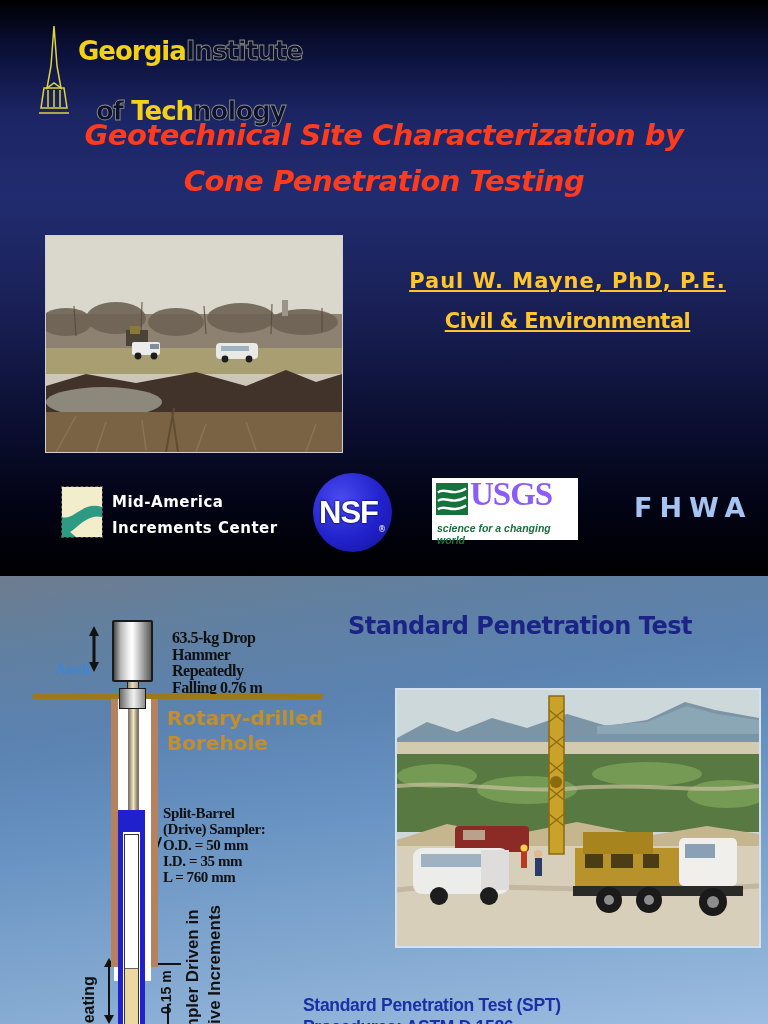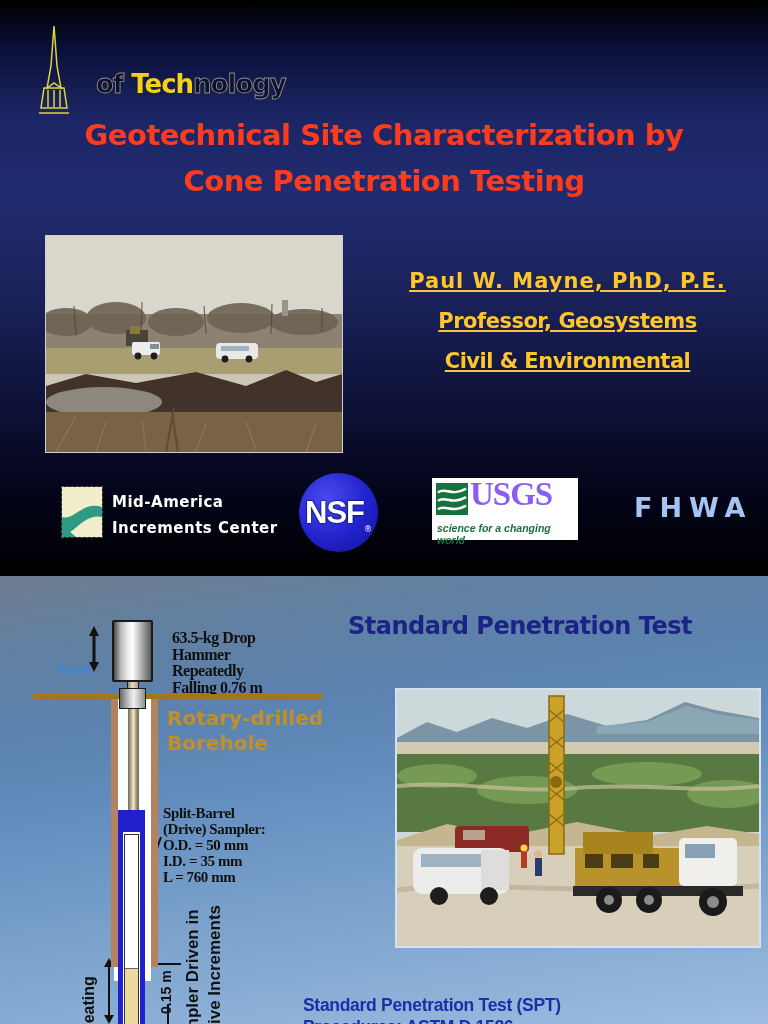--- a/index.html
+++ b/index.html
@@ -126,6 +126,7 @@
         </svg>
       </span>
       <span class="gt-text">
+        <div><span class="gt-solid">Georgia</span><span class="gt-outl">Institute</span></div>
         <div class="gt-line2"><span class="gt-outl">of</span> <span class="gt-solid">Tech</span><span class="gt-outl">nology</span></div>
       </span>
     </div>

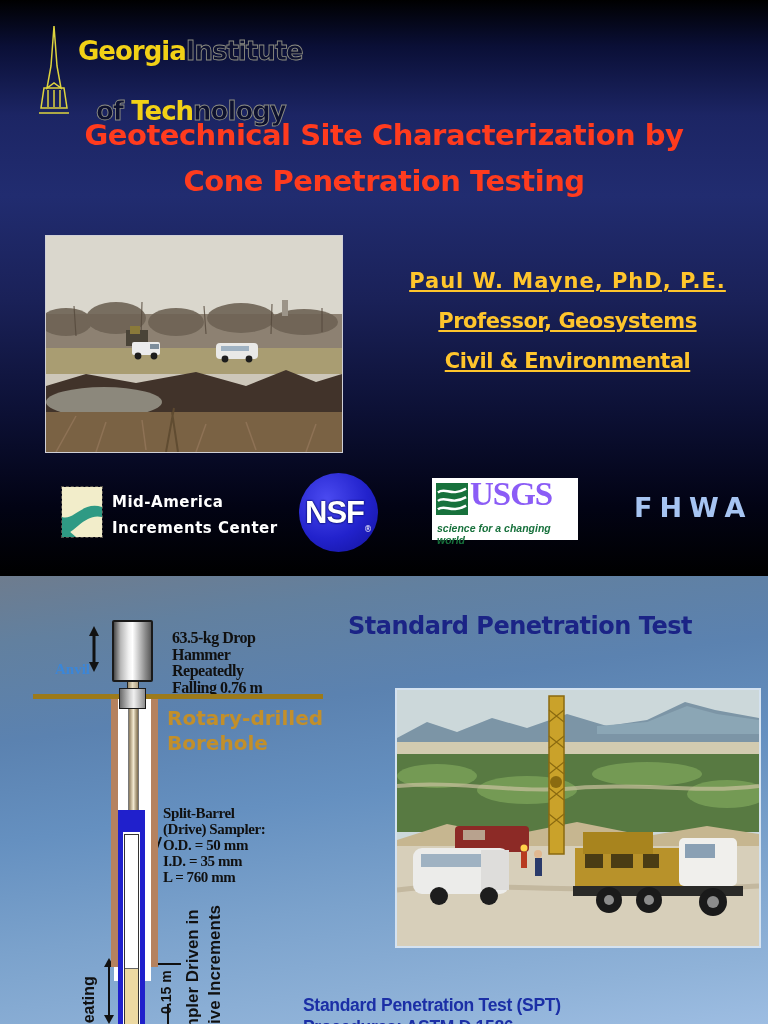--- a/index.html
+++ b/index.html
@@ -22,7 +22,7 @@
   .gt-outl{color:#0d1130;-webkit-text-stroke:0.9px #8e8e82;}
 
   .title1{left:0;top:112px;width:768px;text-align:center;color:#ff3b1e;
-    font-weight:bold;font-size:29px;line-height:46px;letter-spacing:-0.5px;}
+    font-weight:bold;font-size:29px;line-height:46px;letter-spacing:-0.5px;font-style:italic;}
 
   .author{left:375px;top:268px;width:385px;text-align:center;color:#ffc52c;
     font-weight:bold;font-size:21px;line-height:26px;letter-spacing:-0.5px;text-decoration:underline;}

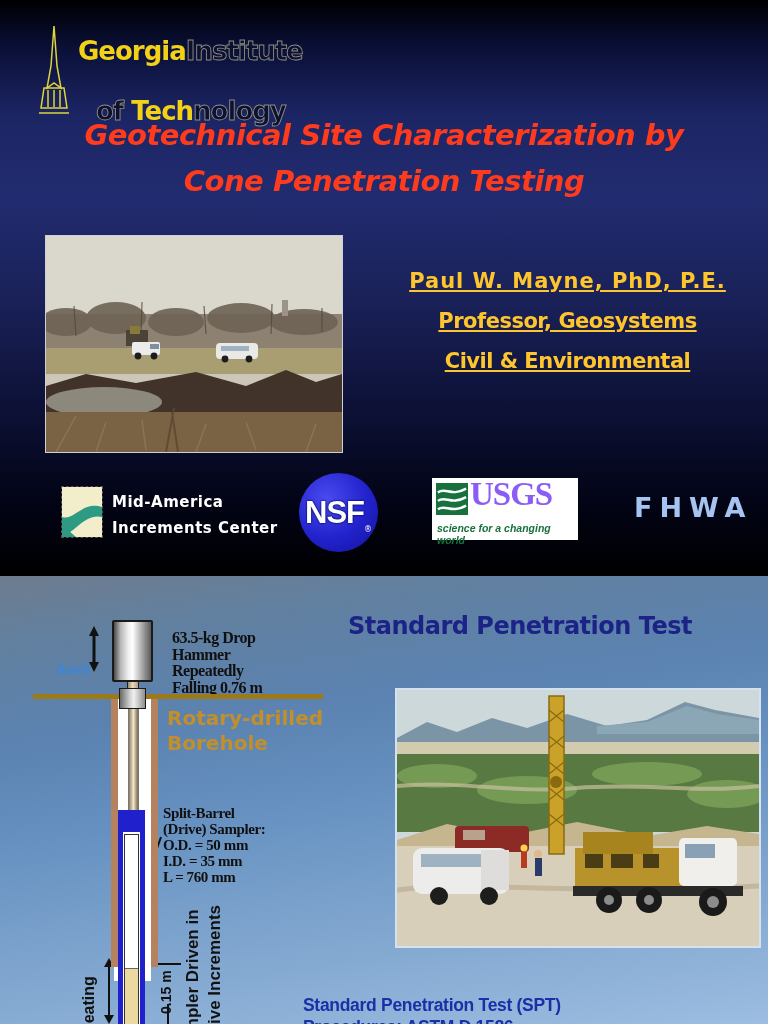--- a/index.html
+++ b/index.html
@@ -178,7 +178,6 @@
 
     <div class="abs author">
       <div class="a1">Paul W. Mayne, PhD, P.E.</div>
-      <div class="a2">Professor, Geosystems</div>
       <div class="a3">Civil &amp; Environmental</div>
     </div>
 

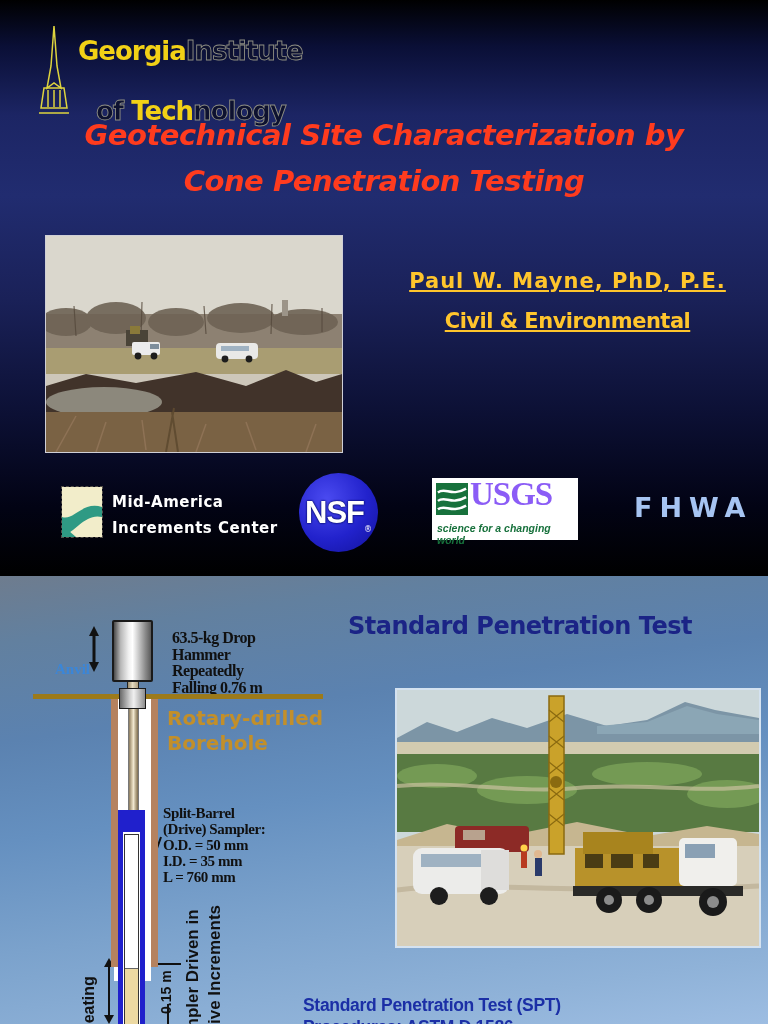--- a/index.html
+++ b/index.html
@@ -39,7 +39,7 @@
     outline:1px dashed #55504a;}
   .mae-text{left:112px;top:489px;color:#fff;font-weight:bold;font-size:15px;
     line-height:26px;letter-spacing:0.5px;}
-  .nsf{left:299px;top:473px;width:79px;height:79px;border-radius:50%;
+  .nsf{left:313px;top:473px;width:79px;height:79px;border-radius:50%;
     background:radial-gradient(circle at 35% 32%,#4a4af0,#2222cc 55%,#1414a0 95%);
     display:flex;align-items:center;justify-content:center;}
   .nsf-word{color:#fff;font-weight:bold;font-size:31px;letter-spacing:-1px;

